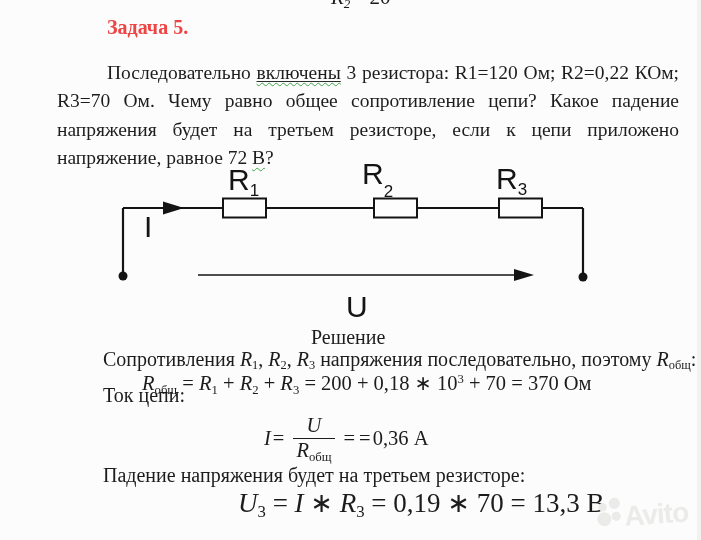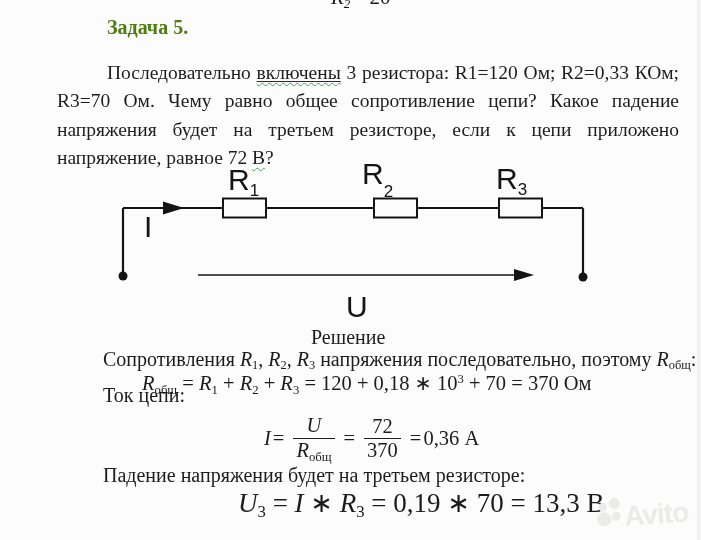--- a/index.html
+++ b/index.html
@@ -17,7 +17,7 @@
   .top-frag .val{margin-left:14px;font-style:normal;}
 
   
-  .task-title{position:absolute;left:107px;top:16px;font-size:20px;font-weight:bold;color:#4d7c0f;}
+  .task-title{position:absolute;left:107px;top:16px;font-size:20px;font-weight:bold;color:#ef4444;}
   .task-text{
     position:absolute;left:57px;top:39px;width:622px;
     font-size:19.5px;line-height:28.6px;text-align:justify;text-indent:50px;

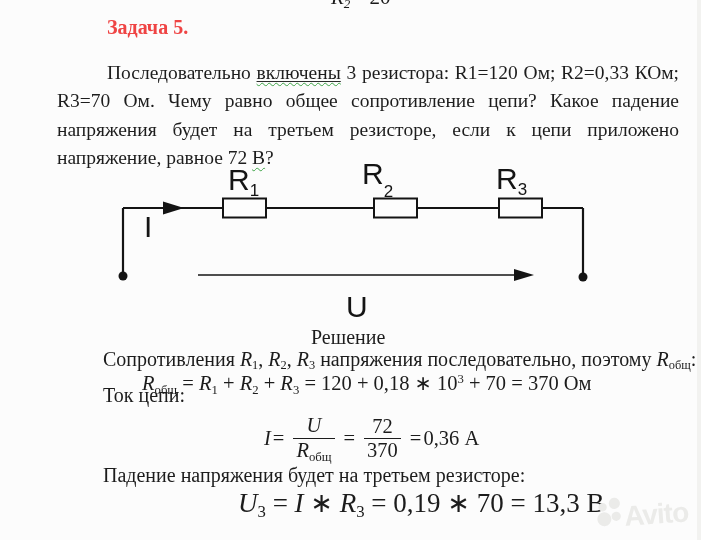--- a/index.html
+++ b/index.html
@@ -71,7 +71,7 @@
 </div>
 
 <div class="task-title">Задача 5.</div>
-<p class="task-text"><span>Последовательно </span><span class="spell"><span class="uline">включены</span></span><span> 3 резистора: R1=120 Ом; R2=0,33 КОм; R3=70 Ом. Чему равно общее сопротивление цепи? Какое падение напряжения будет на третьем резисторе, если к цепи приложено напряжение, равное 72 </span><span class="spell">В</span><span>?</span></p>
+<p class="task-text"><span>Последовательно </span><span class="spell"><span class="uline">включены</span></span><span> 3 резистора: R1=120 Ом; R2=0,22 КОм; R3=70 Ом. Чему равно общее сопротивление цепи? Какое падение напряжения будет на третьем резисторе, если к цепи приложено напряжение, равное 72 </span><span class="spell">В</span><span>?</span></p>
 
 <svg class="circuit" width="701" height="200" viewBox="0 0 701 200">
   <line class="cw" x1="123" y1="68" x2="583" y2="68"></line>

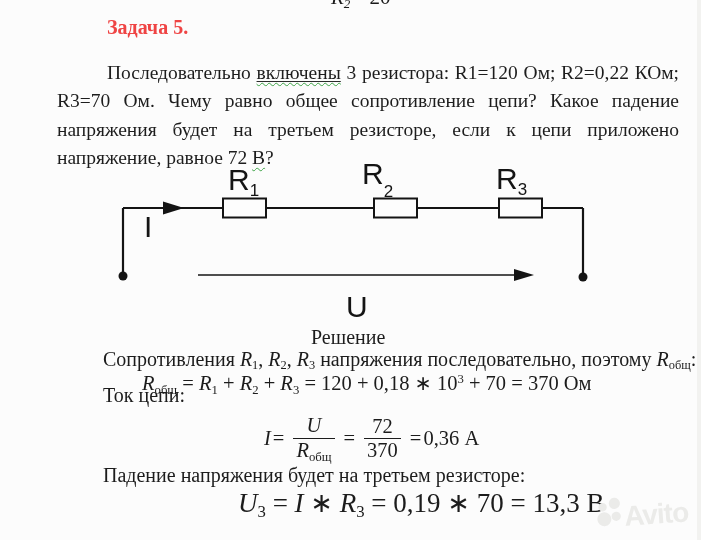--- a/index.html
+++ b/index.html
@@ -94,7 +94,7 @@
 
 <div class="line s-heading">Решение</div>
 <div class="line s-intro"><span>Сопротивления </span><span class="v">R</span><span class="sb">1</span><span>, </span><span class="v">R</span><span class="sb">2</span><span>, </span><span class="v">R</span><span class="sb">3</span><span> напряжения последовательно, поэтому </span><span class="v">R</span><span class="sb">общ</span><span>:</span></div>
-<div class="line s-rtotal"><span class="v">R</span><span class="sb">общ</span><span> = </span><span class="v">R</span><span class="sb">1</span><span> + </span><span class="v">R</span><span class="sb">2</span><span> + </span><span class="v">R</span><span class="sb">3</span><span> = 120 + 0,18 ∗ 10</span><span class="sp">3</span><span> + 70 = 370 Ом</span></div>
+<div class="line s-rtotal"><span class="v">R</span><span class="sb">общ</span><span> = </span><span class="v">R</span><span class="sb">1</span><span> + </span><span class="v">R</span><span class="sb">2</span><span> + </span><span class="v">R</span><span class="sb">3</span><span> = 200 + 0,18 ∗ 10</span><span class="sp">3</span><span> + 70 = 370 Ом</span></div>
 <div class="line s-tok">Ток цепи:</div>
 
 <div class="line s-frac">

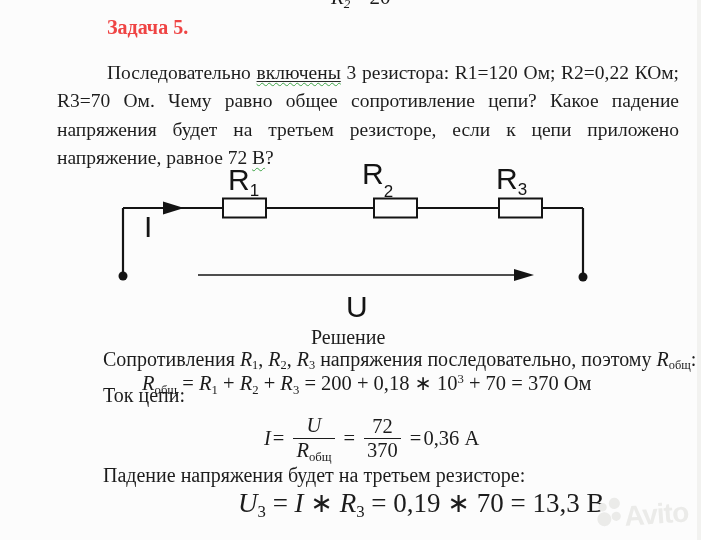--- a/index.html
+++ b/index.html
@@ -106,11 +106,6 @@
     <span class="den"><span class="v">R</span><span class="sb">общ</span></span>
   </span>
   <span class="op">=</span>
-  <span class="frac">
-    <span class="num">72</span>
-    <span class="bar"></span>
-    <span class="den">370</span>
-  </span>
   <span class="op">=</span>
   <span>0,36 А</span>
 </div>

